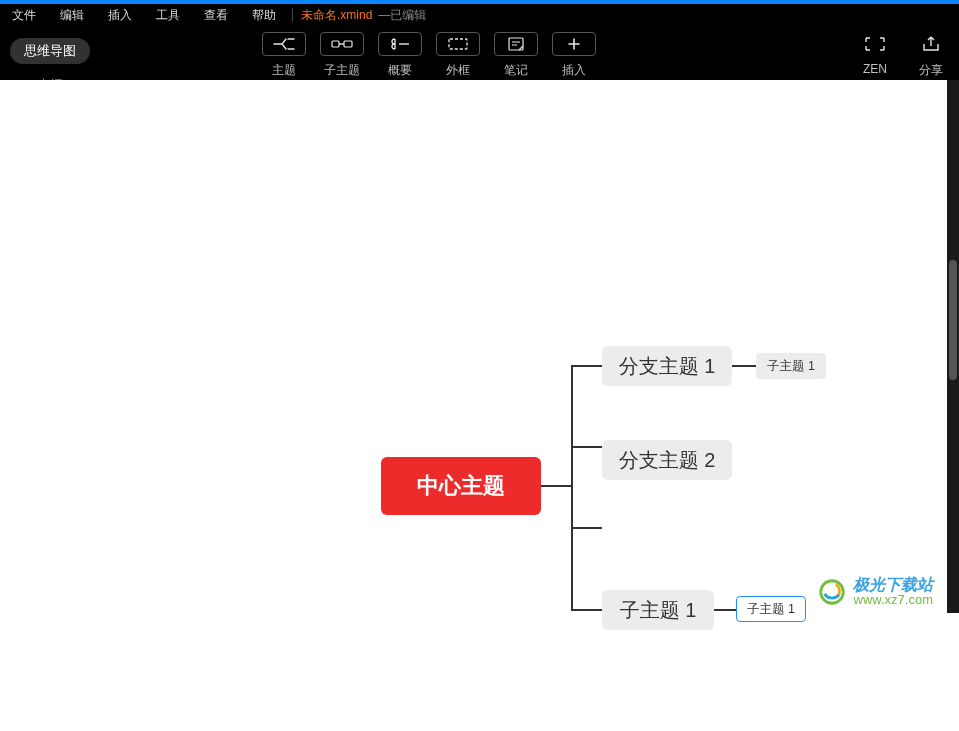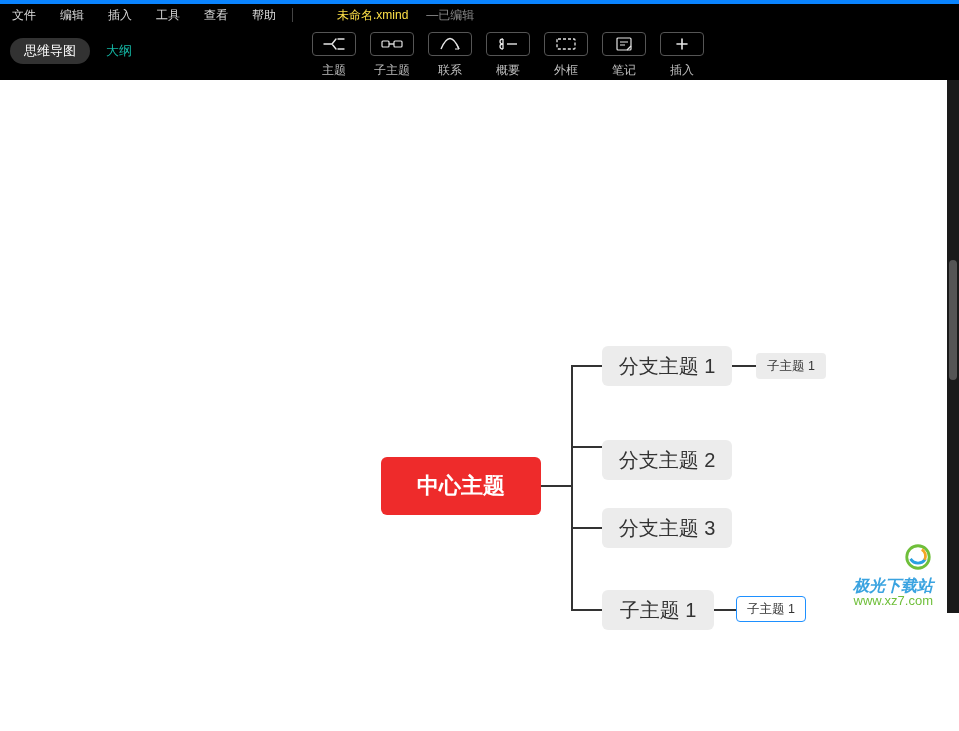--- a/index.html
+++ b/index.html
@@ -13,7 +13,7 @@
   .menubar { position: absolute; top: 4px; left: 0; right: 0; height: 22px; background: #000; color: #dcdcdc; display: flex; align-items: center; font-size: 12px; }
   .menubar .menu-item { padding: 0 12px; height: 22px; display: flex; align-items: center; cursor: pointer; }
   .menubar .divider { width: 1px; height: 14px; background: #444; margin: 0 4px; }
-  .menubar .filename { color: #fde047; padding-left: 4px; margin-left: 36px; }
+  .menubar .filename { color: #f97316; padding-left: 4px; }
   .menubar .filestate { color: #8a8a8a; padding-left: 18px; }
 
   

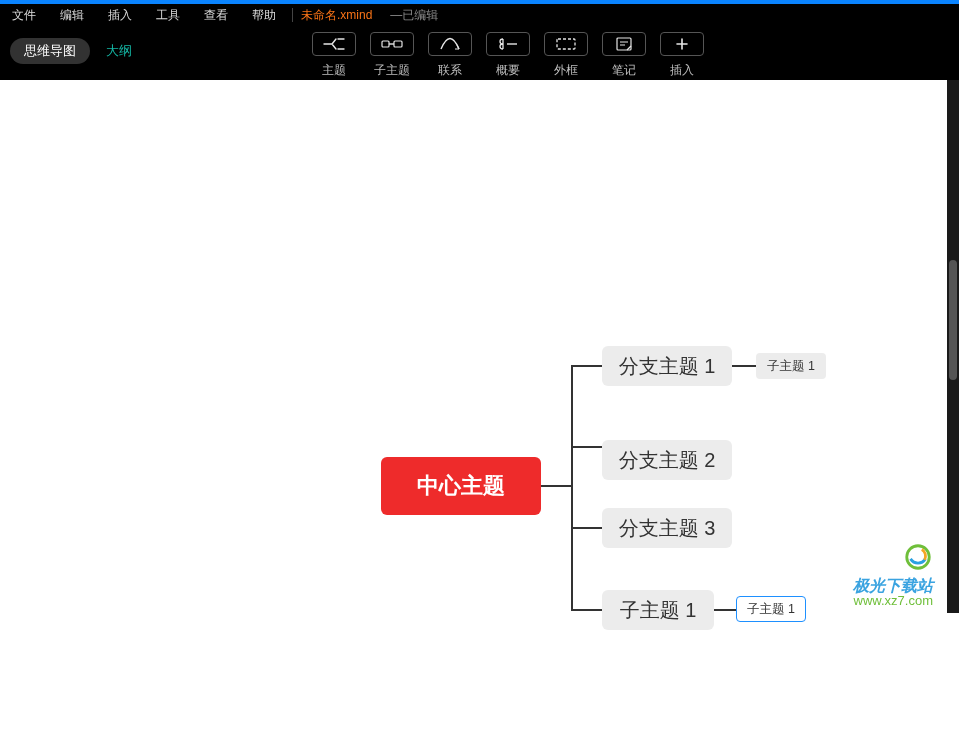--- a/index.html
+++ b/index.html
@@ -14,7 +14,7 @@
   .menubar .menu-item { padding: 0 12px; height: 22px; display: flex; align-items: center; cursor: pointer; }
   .menubar .divider { width: 1px; height: 14px; background: #444; margin: 0 4px; }
   .menubar .filename { color: #f97316; padding-left: 4px; }
-  .menubar .filestate { color: #8a8a8a; padding-left: 18px; }
+  .menubar .filestate { color: #8a8a8a; padding-left: 6px; }
 
   
   .toolbar { position: absolute; top: 26px; left: 0; right: 0; height: 54px; background: #000; display: flex; align-items: flex-start; }

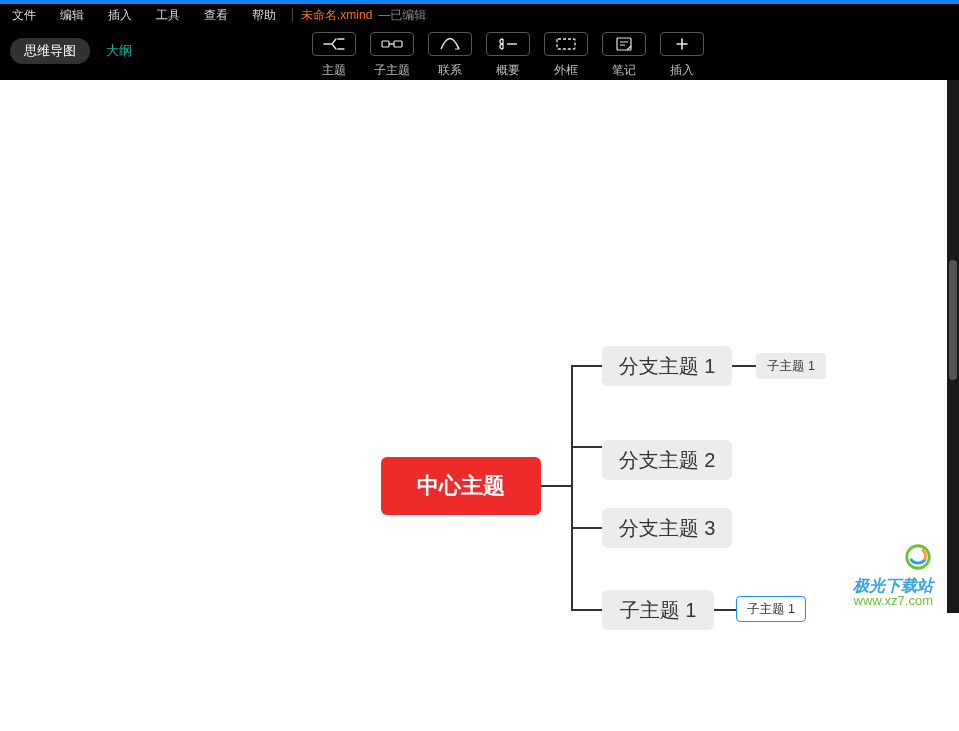--- a/index.html
+++ b/index.html
@@ -18,7 +18,7 @@
 
   
   .toolbar { position: absolute; top: 26px; left: 0; right: 0; height: 54px; background: #000; display: flex; align-items: flex-start; }
-  .view-switch { display: flex; align-items: center; gap: 8px; padding: 12px 10px 0 10px; }
+  .view-switch { display: flex; align-items: center; gap: 8px; padding: 12px 10px 0 10px; flex-direction: column; }
   .pill { background: #323232; color: #fff; border-radius: 14px; padding: 4px 14px; font-size: 13px; }
   .view-other { color: #14b8a6; font-size: 13px; padding: 4px 8px; cursor: pointer; }
 

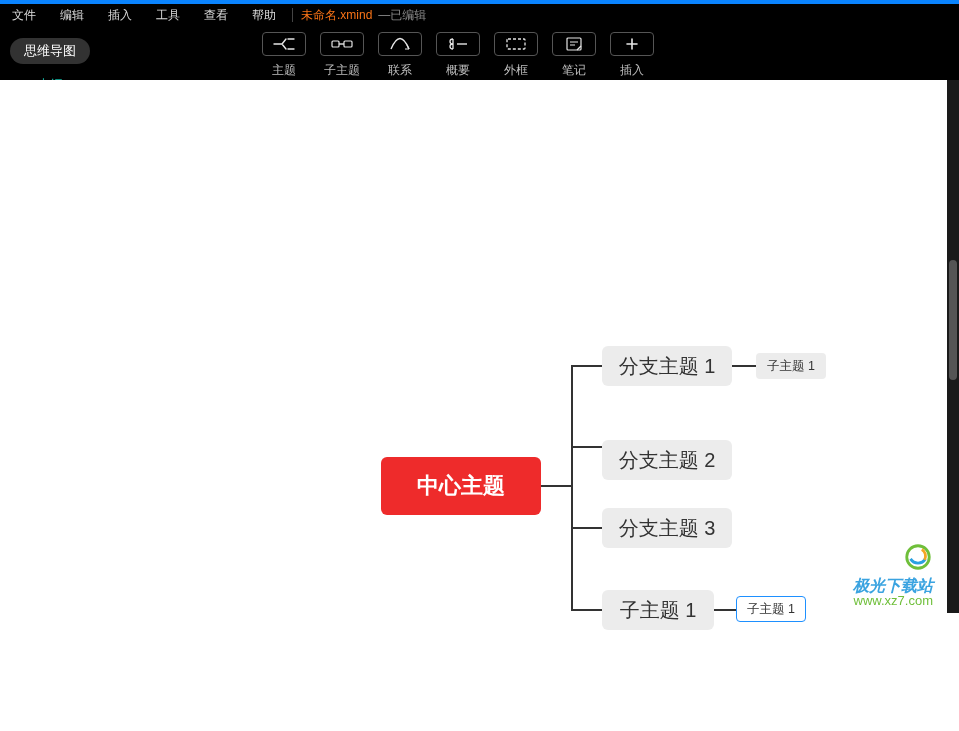--- a/index.html
+++ b/index.html
@@ -106,15 +106,6 @@
       <div class="tool">
         <div class="ticon">
           <svg width="22" height="14" viewBox="0 0 22 14">
-              <path d="M2 12 C 8 -2, 14 -2, 20 12" stroke="#e6e6e6" stroke-width="1.4" fill="none"></path>
-              <path d="M20 12l-2-4M20 12l-4 0" stroke="#e6e6e6" stroke-width="1.2" fill="none"></path>
-            </svg>
-        </div>
-        <div class="tlabel">联系</div>
-      </div>
-      <div class="tool">
-        <div class="ticon">
-          <svg width="22" height="14" viewBox="0 0 22 14">
               <path d="M6 2v10M6 2c-4 0-4 5 0 5c-4 0-4 5 0 5" stroke="#e6e6e6" stroke-width="1.3" fill="none"></path>
               <path d="M10 7h10" stroke="#e6e6e6" stroke-width="1.4"></path>
             </svg>

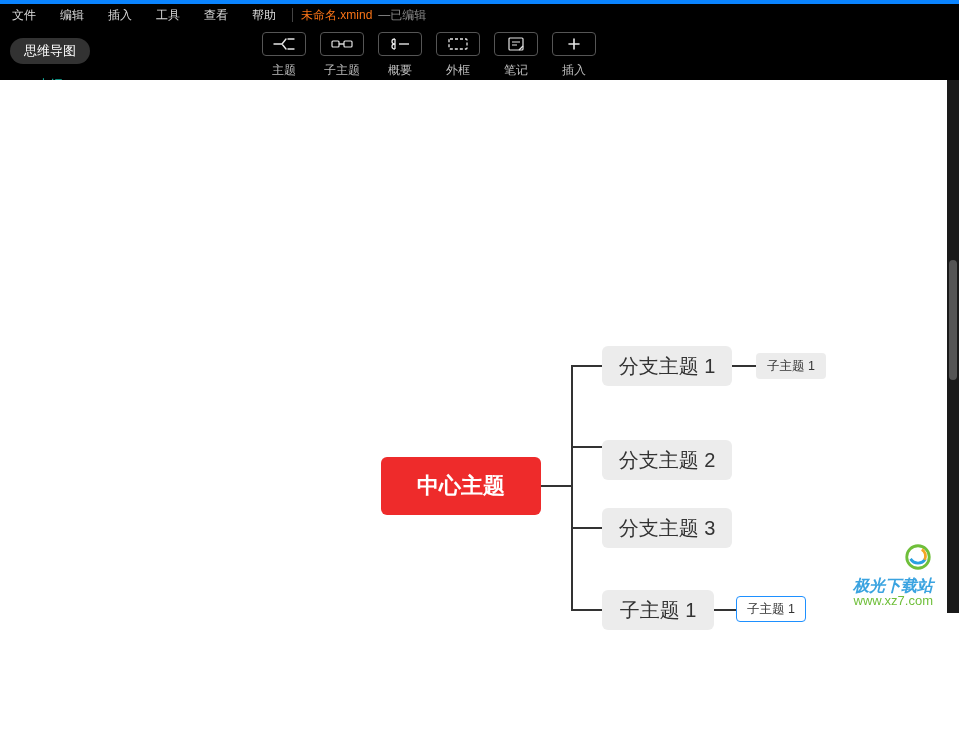--- a/index.html
+++ b/index.html
@@ -140,6 +140,25 @@
       </div>
     </div>
 
+    <div class="tools-right">
+      <div class="tool">
+        <div class="ticon" style="border:none">
+          <svg width="22" height="16" viewBox="0 0 22 16">
+              <path d="M2 2h4M2 2v4M20 2h-4M20 2v4M2 14h4M2 14v-4M20 14h-4M20 14v-4" stroke="#e6e6e6" stroke-width="1.4" fill="none"></path>
+            </svg>
+        </div>
+        <div class="tlabel">ZEN</div>
+      </div>
+      <div class="tool">
+        <div class="ticon" style="border:none">
+          <svg width="22" height="16" viewBox="0 0 22 16">
+              <path d="M4 8v6h14V8" stroke="#e6e6e6" stroke-width="1.4" fill="none"></path>
+              <path d="M11 10V1M11 1l-3 3M11 1l3 3" stroke="#e6e6e6" stroke-width="1.4" fill="none"></path>
+            </svg>
+        </div>
+        <div class="tlabel">分享</div>
+      </div>
+    </div>
   </div>
 
   <div class="canvas">

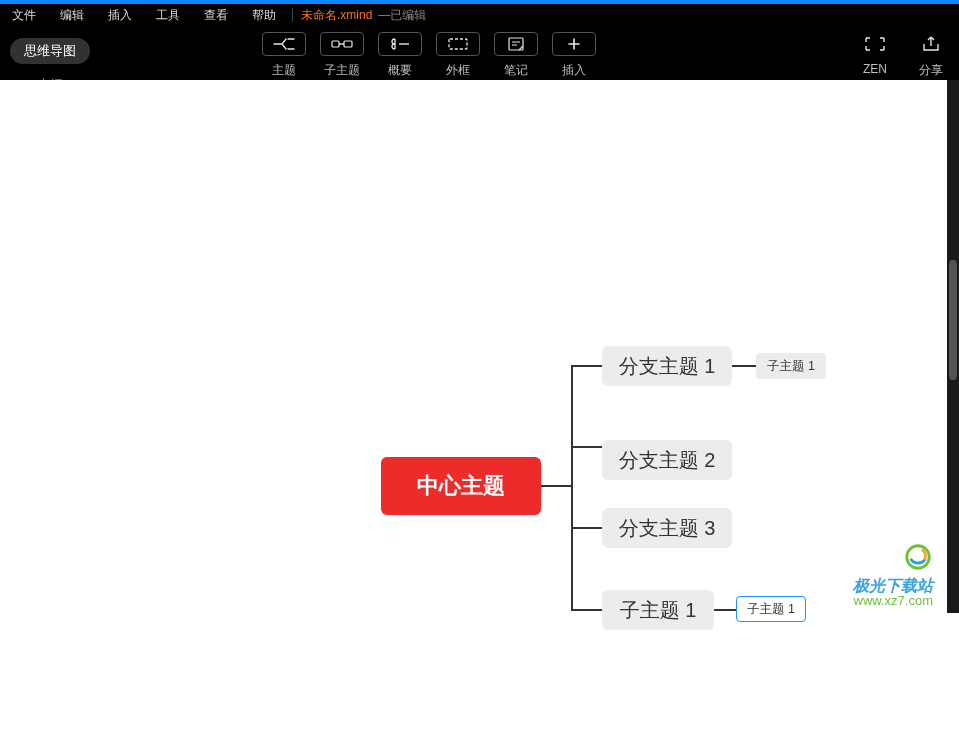--- a/index.html
+++ b/index.html
@@ -179,7 +179,6 @@
 
     <div class="node branch-node b1">分支主题 1</div>
     <div class="node branch-node b2">分支主题 2</div>
-    <div class="node branch-node b3">分支主题 3</div>
     <div class="node branch-node b4">子主题 1</div>
 
     <div class="node sub-node s1">子主题 1</div>

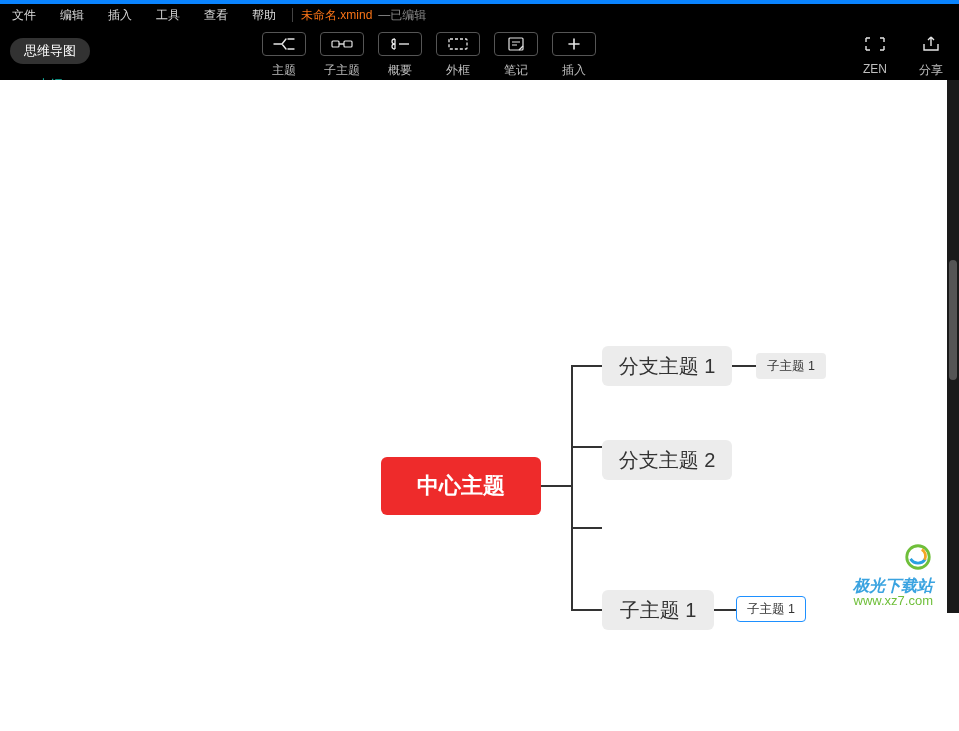--- a/index.html
+++ b/index.html
@@ -54,7 +54,7 @@
   .vline { width: 2px; }
 
   
-  .watermark { position: absolute; right: 14px; bottom: 6px; display: flex; align-items: flex-end; gap: 6px; flex-direction: column; }
+  .watermark { position: absolute; right: 14px; bottom: 6px; display: flex; align-items: flex-start; gap: 6px; }
   .wm-icon { width: 30px; height: 30px; }
   .wm-text1 { color: #3aa3e0; font-size: 16px; font-weight: 700; font-style: italic; }
   .wm-text2 { color: #6fbf3a; font-size: 13px; position: absolute; right: 0; bottom: -0px; }

